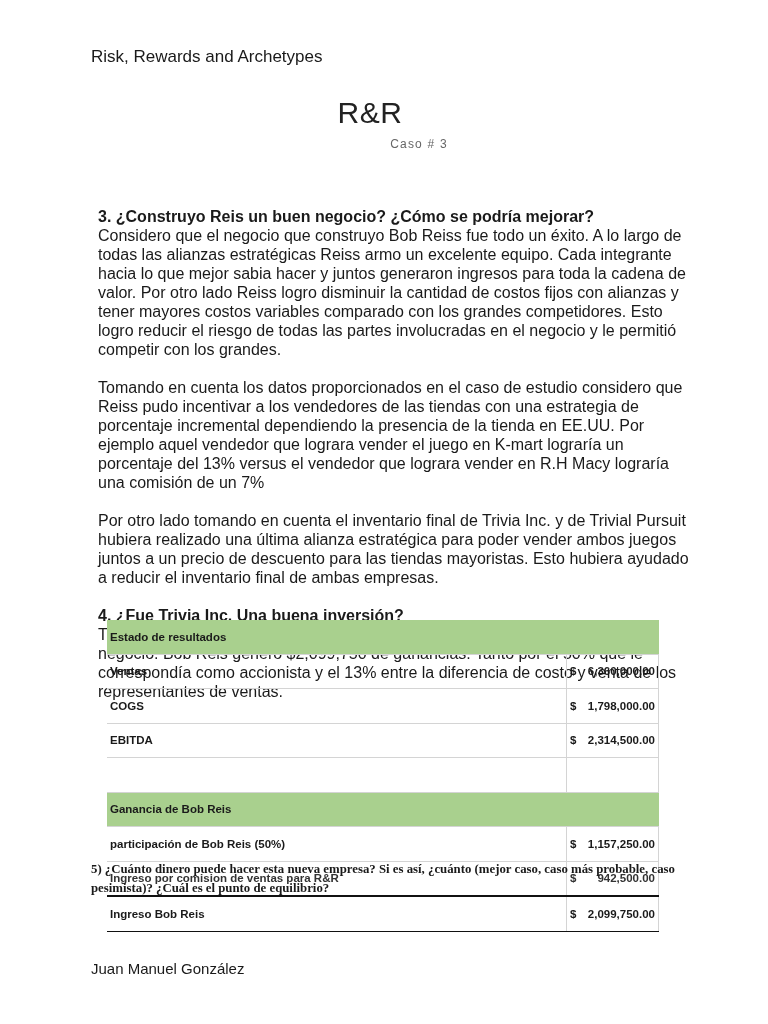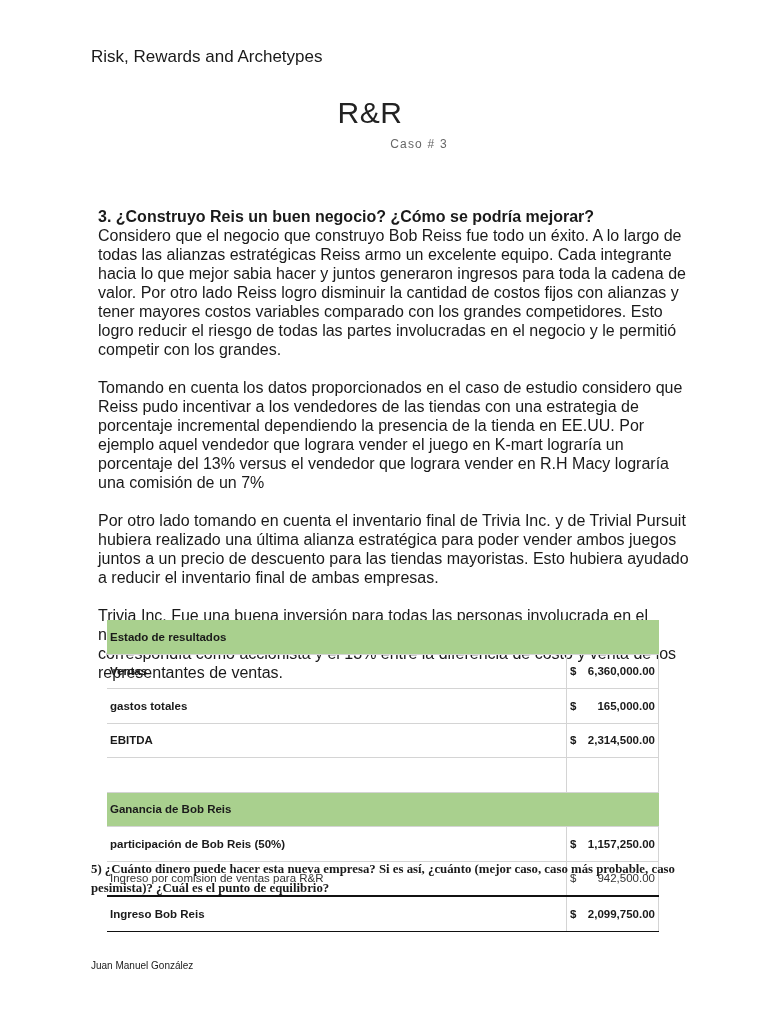--- a/index.html
+++ b/index.html
@@ -43,6 +43,7 @@
   <div class="gap"></div>
   <p>Por otro lado tomando en cuenta el inventario final de Trivia Inc. y de Trivial Pursuit hubiera realizado una última alianza estratégica para poder vender ambos juegos juntos a un precio de descuento para las tiendas mayoristas. Esto hubiera ayudado a reducir el inventario final de ambas empresas.</p>
   <div class="gap"></div>
+  <p class="q">4. ¿Fue Trivia Inc. Una buena inversión?</p>
   <p>Trivia Inc. Fue una buena inversión para todas las personas involucrada en el negocio. Bob Reis genero $2,099,750 de ganancias. Tanto por el 50% que le correspondía como accionista y el 13% entre la diferencia de costo y venta de los representantes de ventas.</p>
 </div>
 

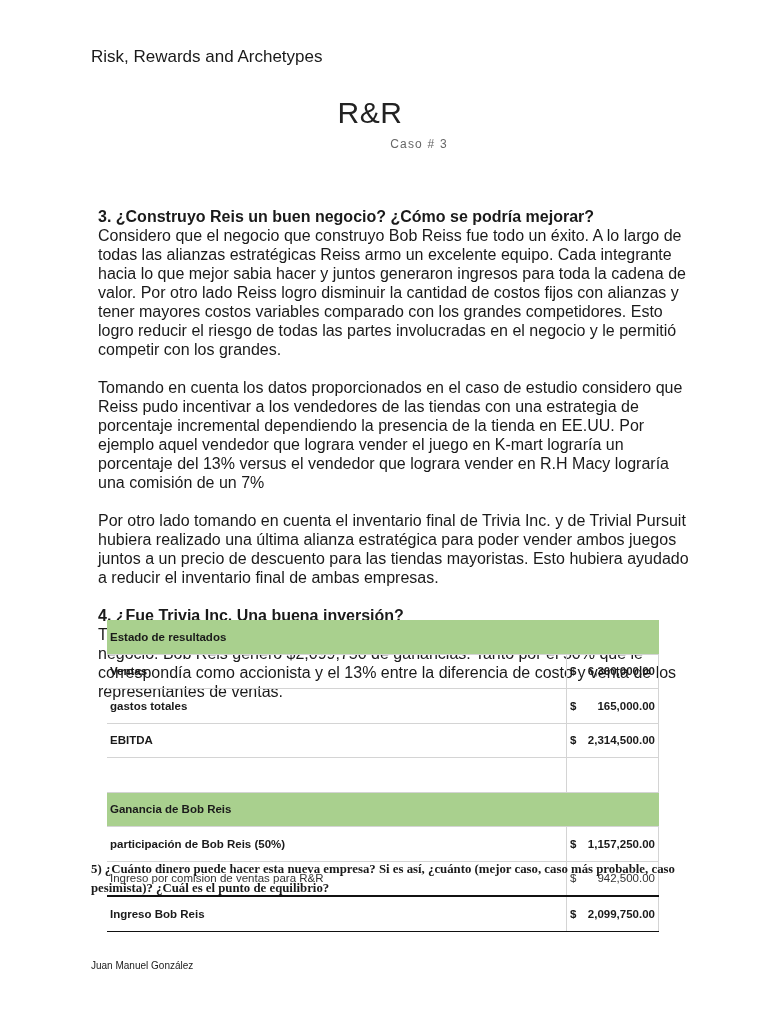--- a/index.html
+++ b/index.html
@@ -67,6 +67,15 @@
         </td>
       </tr>
       <tr class="bold">
+        <td>COGS</td>
+        <td class="val">
+          <div class="val-inner">
+            <span>$</span>
+            <span>1,798,000.00</span>
+          </div>
+        </td>
+      </tr>
+      <tr class="bold">
         <td>gastos totales</td>
         <td class="val">
           <div class="val-inner">

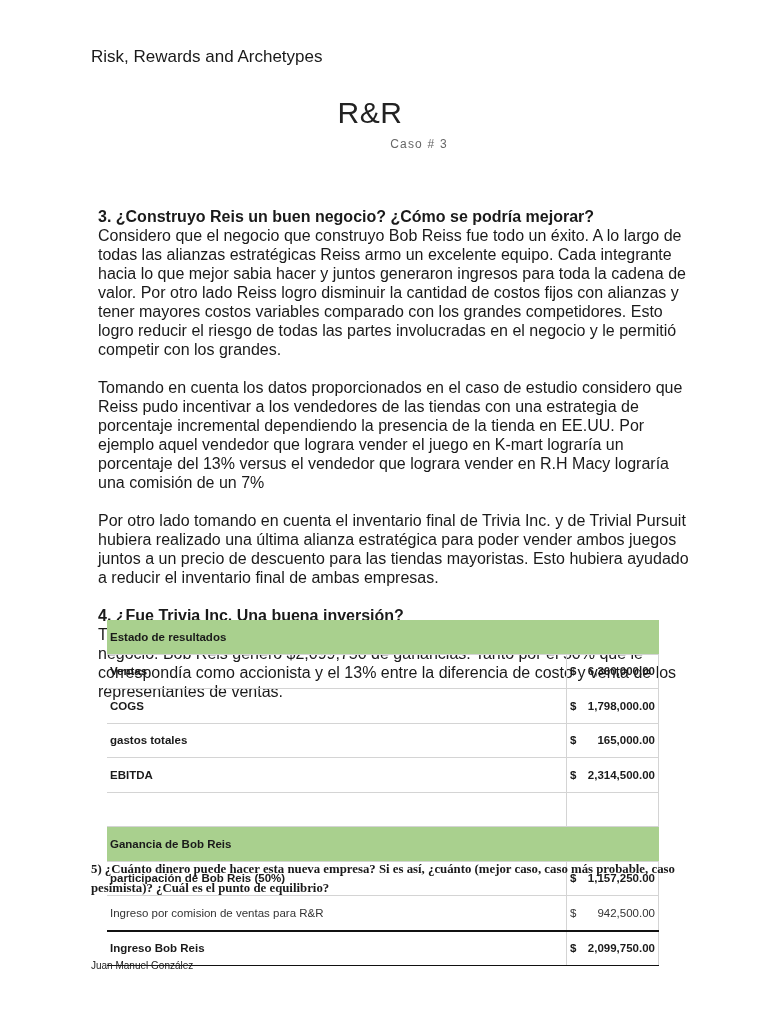--- a/index.html
+++ b/index.html
@@ -76,15 +76,6 @@
         </td>
       </tr>
       <tr class="bold">
-        <td>gastos totales</td>
-        <td class="val">
-          <div class="val-inner">
-            <span>$</span>
-            <span>165,000.00</span>
-          </div>
-        </td>
-      </tr>
-      <tr class="bold">
         <td>EBITDA</td>
         <td class="val">
           <div class="val-inner">

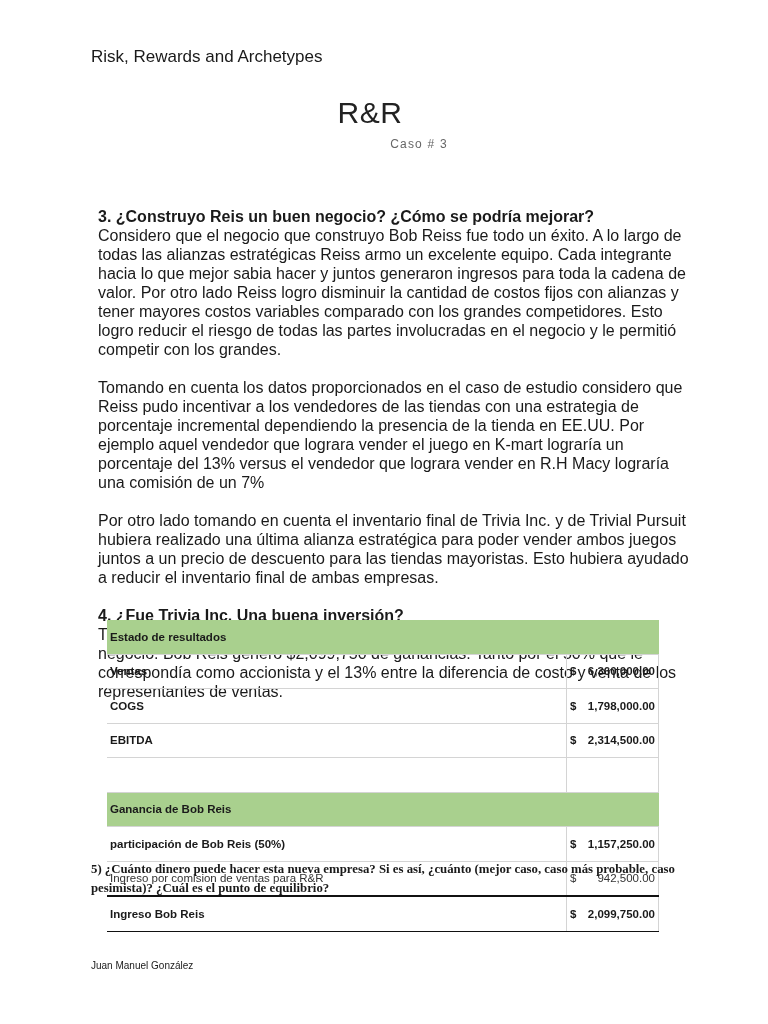--- a/index.html
+++ b/index.html
@@ -22,7 +22,7 @@
   .fin-table td.val { width: 86px; border-left: 1px solid #d4d4d4; border-right: 1px solid #d4d4d4; }
   .fin-table tr.green td { background: #a9d08e; font-weight: bold; border-left: none; border-right: none; }
   .fin-table tr.bold td { font-weight: bold; }
-  .fin-table tr.normal td { font-weight: normal; color: #333; margin-left: 12px; }
+  .fin-table tr.normal td { font-weight: bold; color: #333; margin-left: 12px; }
   .fin-table tr.total td { font-weight: bold; border-top: 2px solid #111; border-bottom: 1.5px solid #111; }
   .val-inner { display: flex; justify-content: space-between; }
   .q5 { position: absolute; left: 91px; top: 860px; width: 600px; font-size: 12.8px; line-height: 19px; font-weight: bold; font-family: Liberation Serif, serif; }

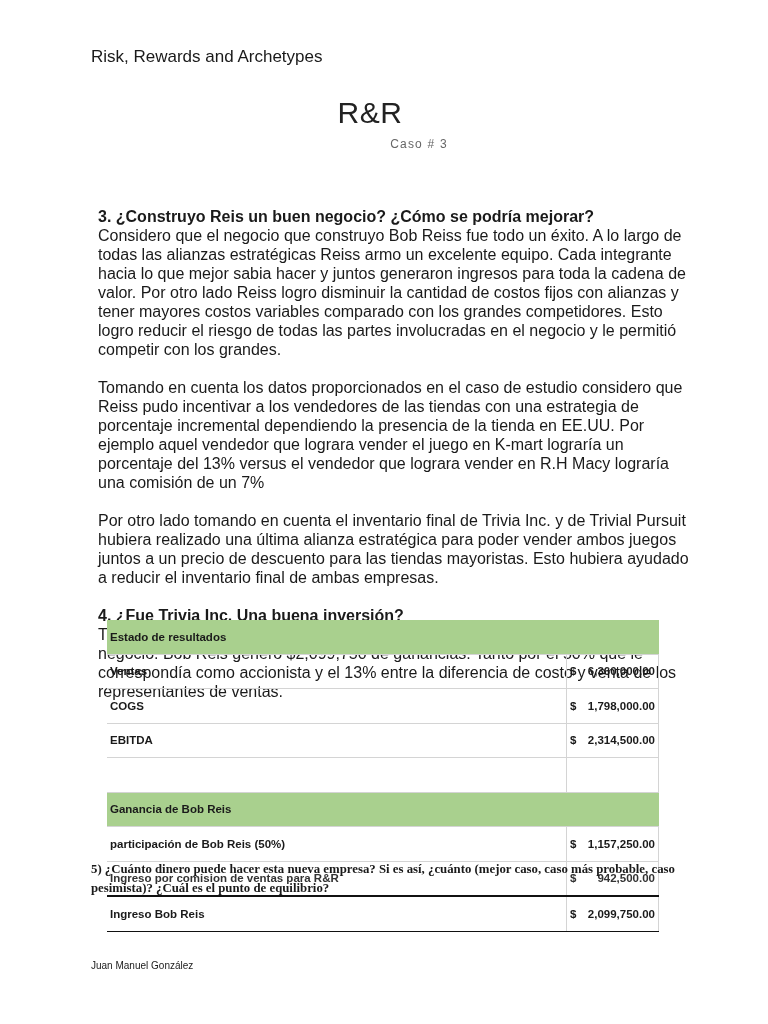--- a/index.html
+++ b/index.html
@@ -26,7 +26,7 @@
   .fin-table tr.total td { font-weight: bold; border-top: 2px solid #111; border-bottom: 1.5px solid #111; }
   .val-inner { display: flex; justify-content: space-between; }
   .q5 { position: absolute; left: 91px; top: 860px; width: 600px; font-size: 12.8px; line-height: 19px; font-weight: bold; font-family: Liberation Serif, serif; }
-  .footer { position: absolute; left: 91px; top: 960px; font-size: 10px; }
+  .footer { position: absolute; left: 91px; top: 960px; font-size: 15px; }
 </style>
 </head>
 <body>

